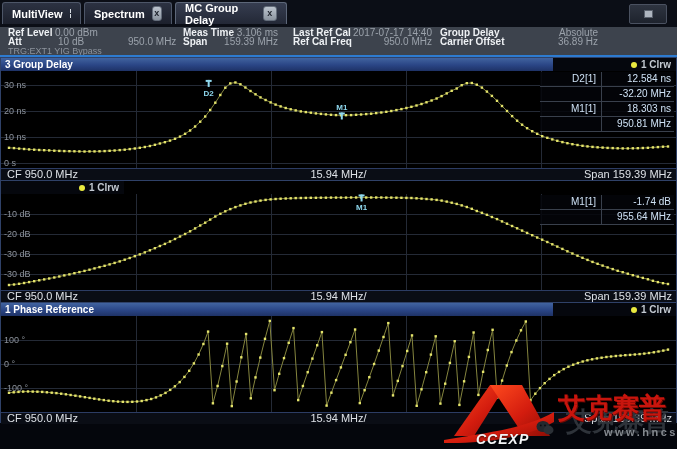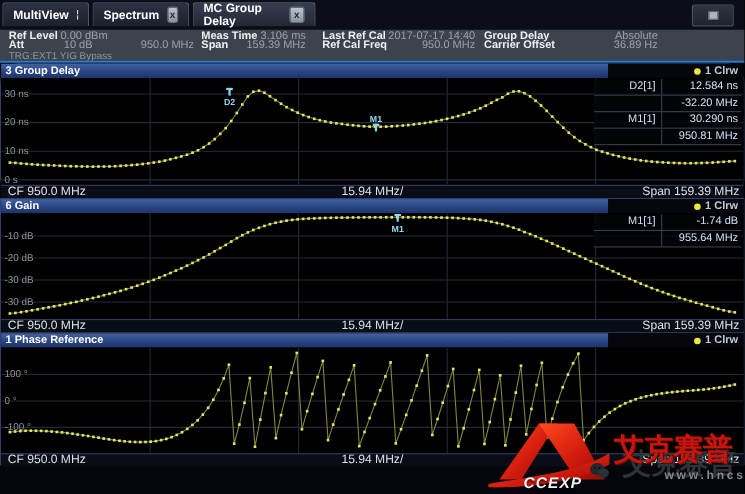--- a/index.html
+++ b/index.html
@@ -111,7 +111,7 @@
   </div>
   <div class="blueline"></div>
 
-  <div class="win" style="top:57px;height:123px;border-radius:19px;">
+  <div class="win" style="top:57px;height:123px;">
     <div class="titlebar">
       <div class="title-main">3 Group Delay</div>
       <div class="title-right">

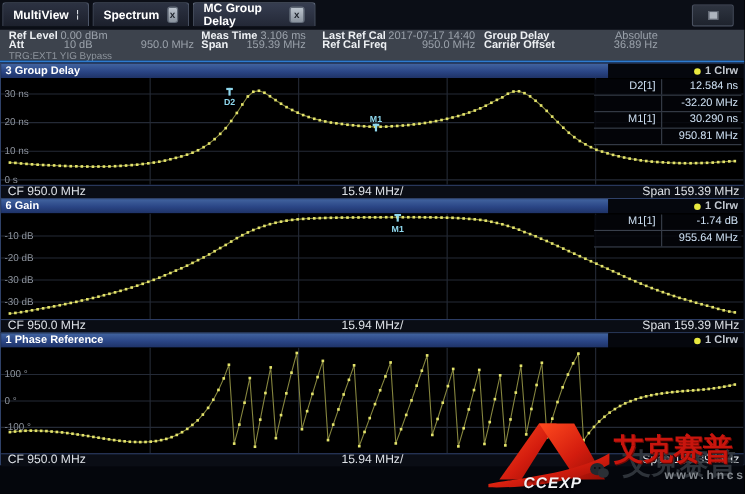--- a/index.html
+++ b/index.html
@@ -290,7 +290,7 @@
         </div>
         <div class="mrow">
           <span class="mname">M1[1]</span>
-          <span class="mval">30.290 ns</span>
+          <span class="mval">18.303 ns</span>
         </div>
         <div class="mrow">
           <span class="mname"></span>

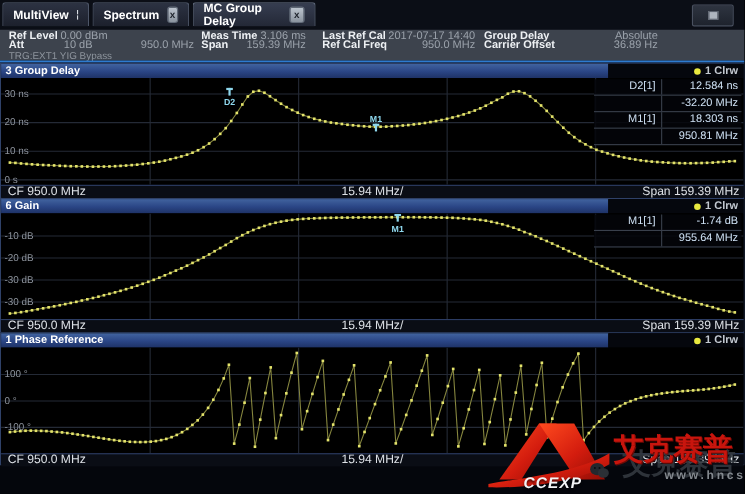--- a/index.html
+++ b/index.html
@@ -307,7 +307,6 @@
 
   <div class="win" style="top:180px;height:122px;">
     <div class="titlebar">
-      <div class="title-main">6 Gain</div>
       <div class="title-right">
         <span class="legdot"></span>
         <span>1 Clrw</span>

